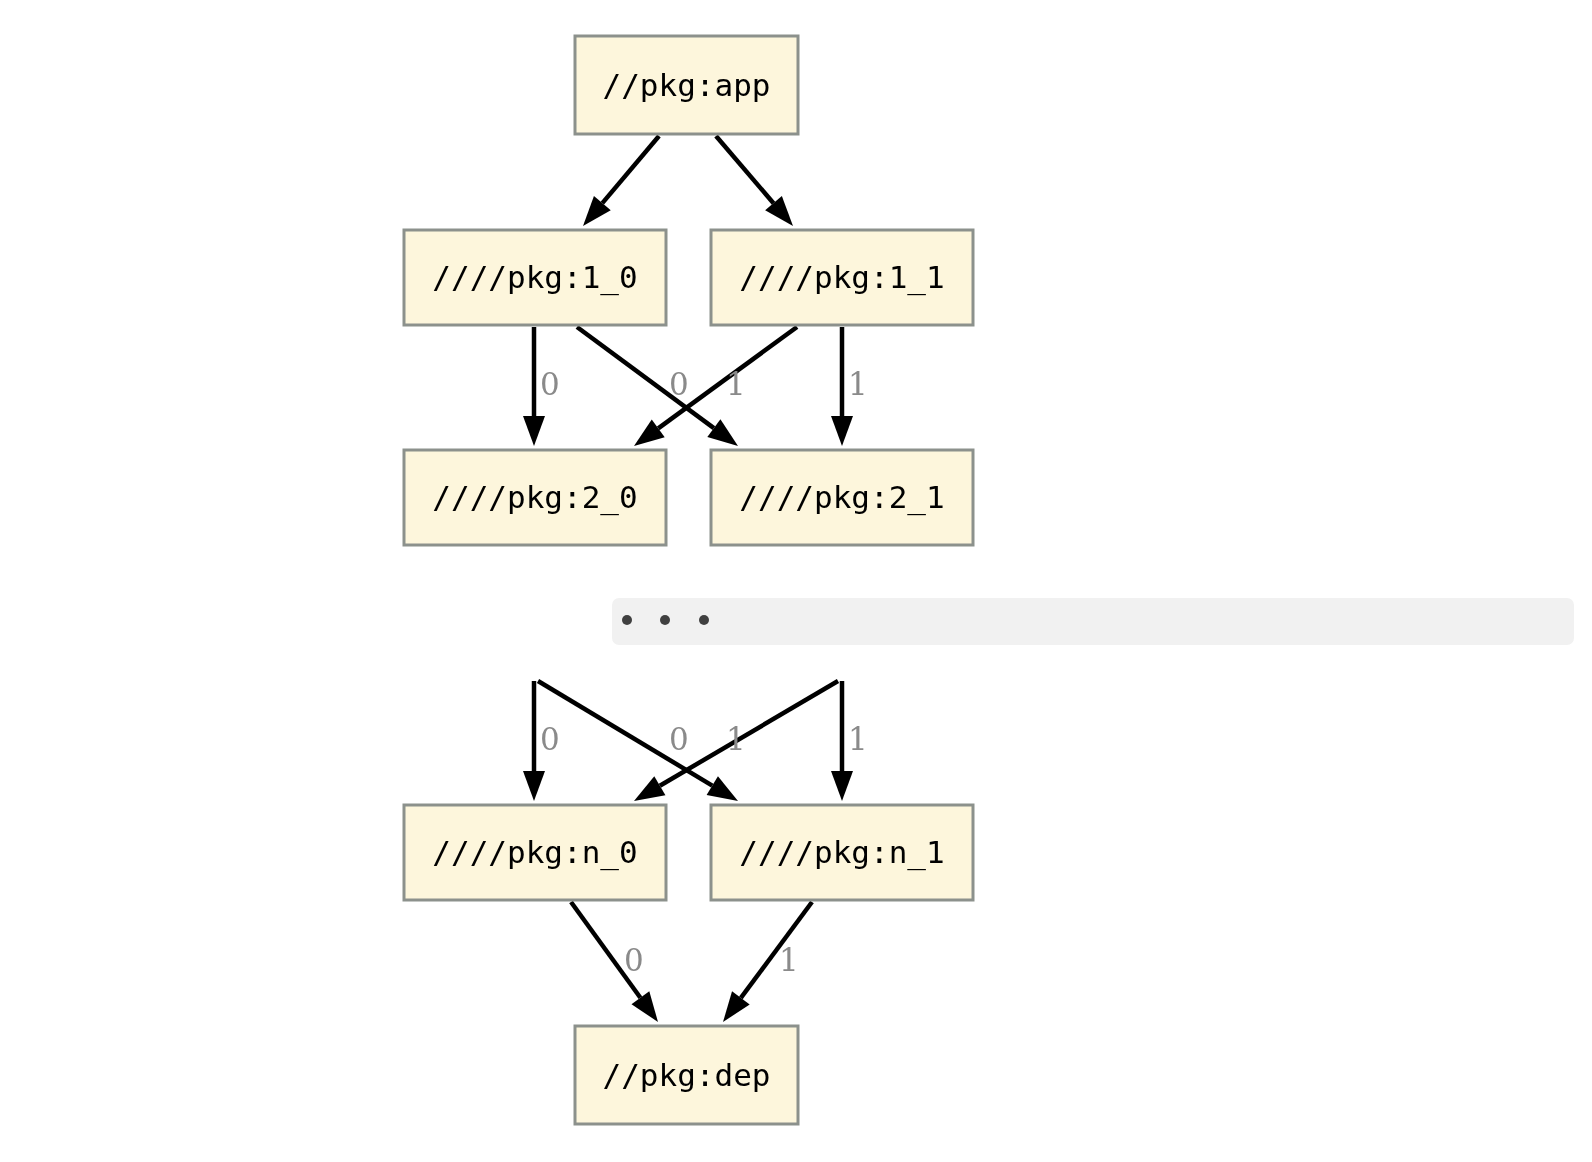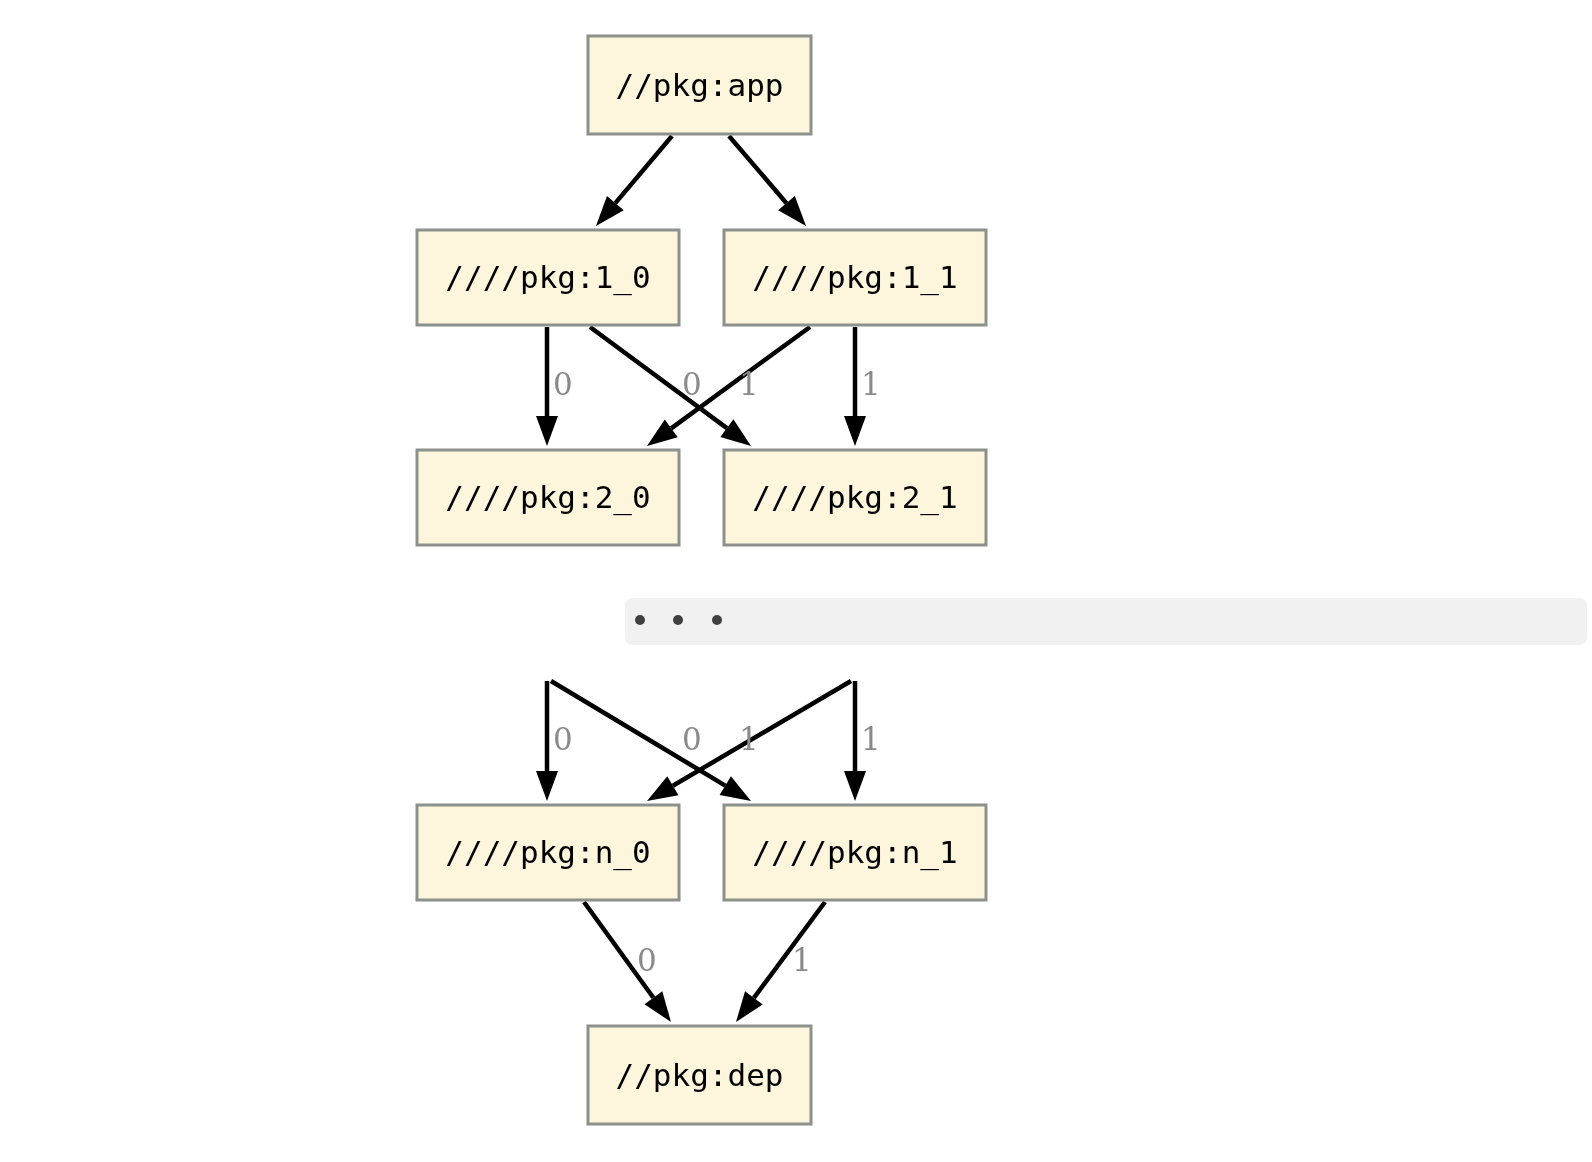--- a/index.html
+++ b/index.html
@@ -17,7 +17,7 @@
   }
   #graph-root {
     position: absolute;
-    left: 17px;
+    left: 4px;
     top: 0;
     width: 1544px;
     height: 1162px;

